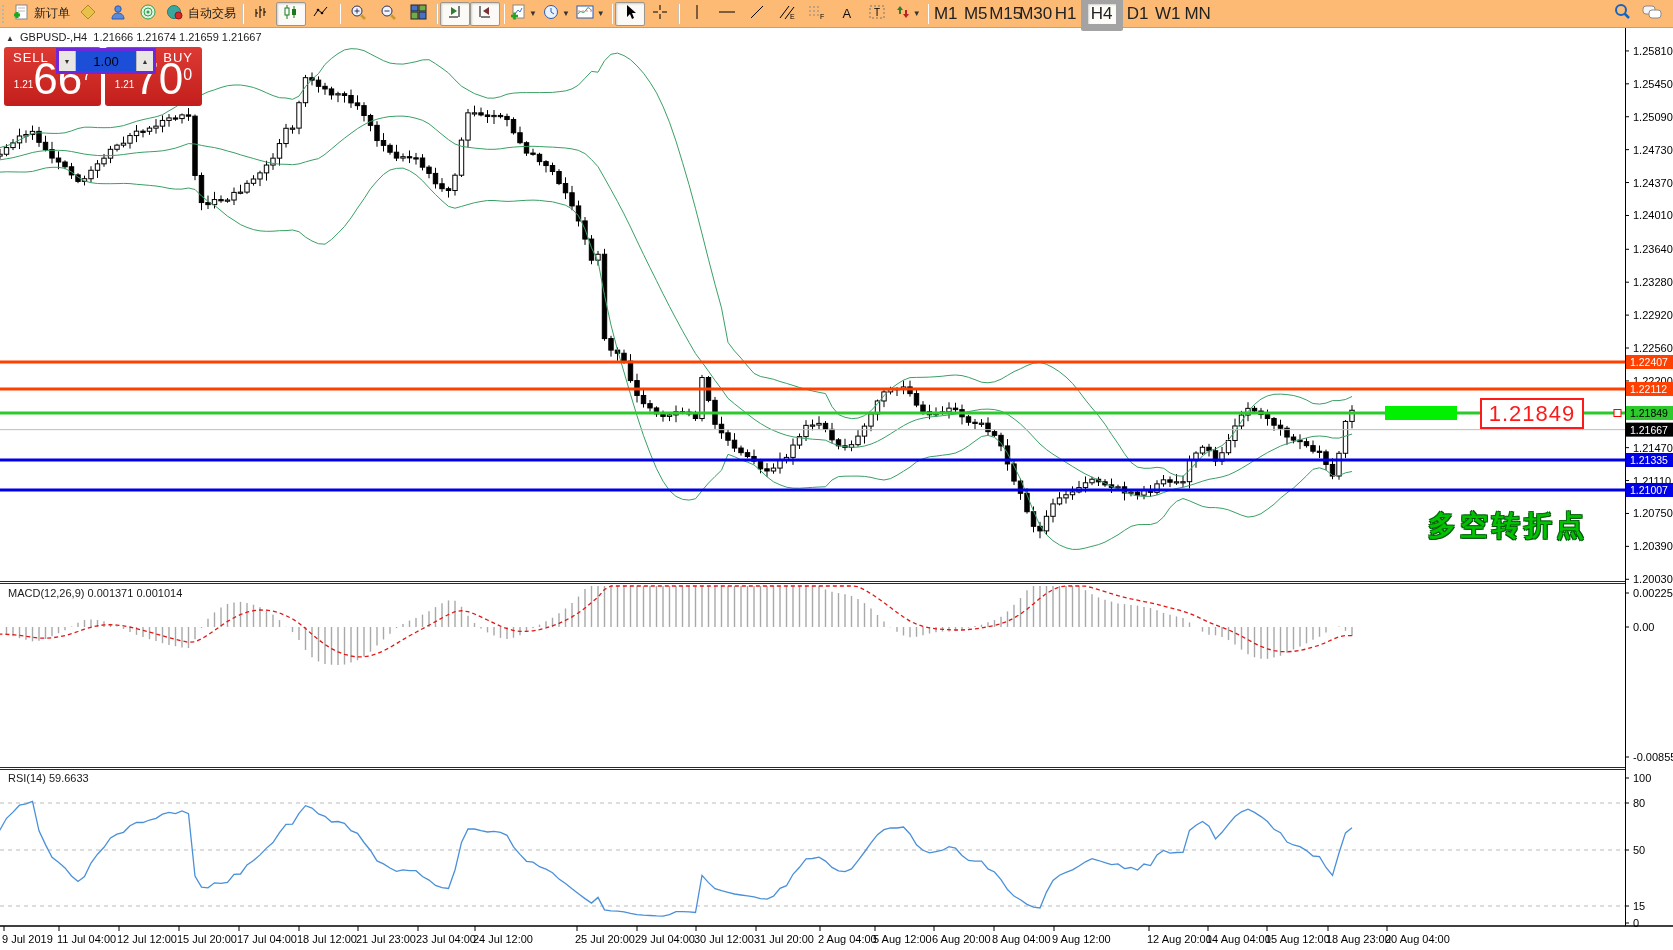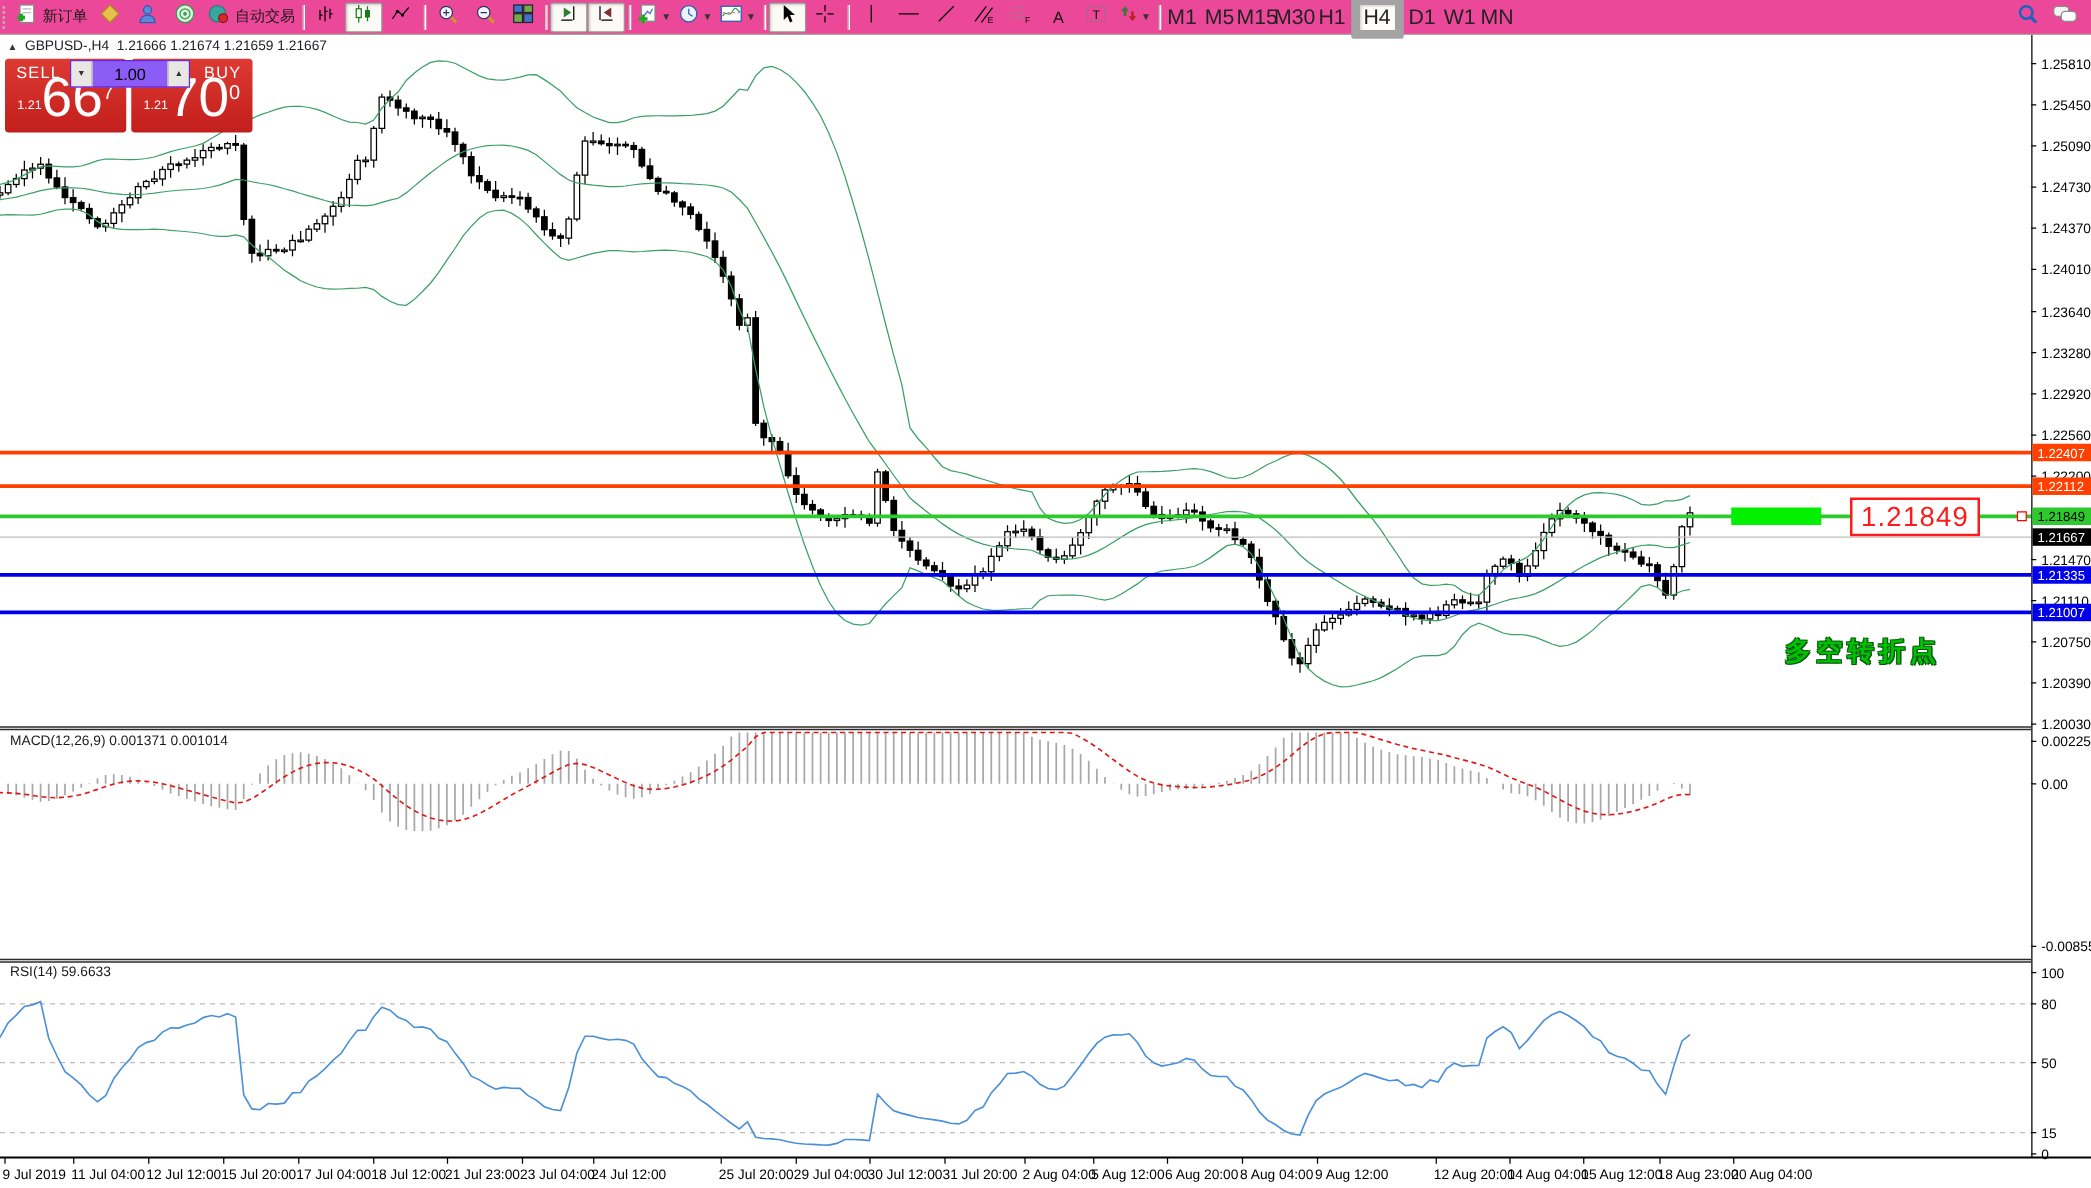--- a/index.html
+++ b/index.html
@@ -6,7 +6,7 @@
   #screen{position:relative;width:1673px;height:950px;background:#fff;overflow:hidden;
           font-family:"Liberation Sans","DejaVu Sans",sans-serif;}
   
-  #toolbar{position:absolute;left:0;top:0;width:1673px;height:27px;background:#ec4899;
+  #toolbar{position:absolute;left:0;top:0;width:1673px;height:27px;background:#fdba74;
            border-bottom:1px solid #a9a59d;display:flex;align-items:center;z-index:10;}
   .tb-grip{width:4px;height:18px;margin:0 2px;border-left:2px dotted #b9b5ad;}
   .tb-sep{width:1px;height:20px;background:#c9c5bd;margin:0 3px;box-shadow:1px 0 0 #fff;}

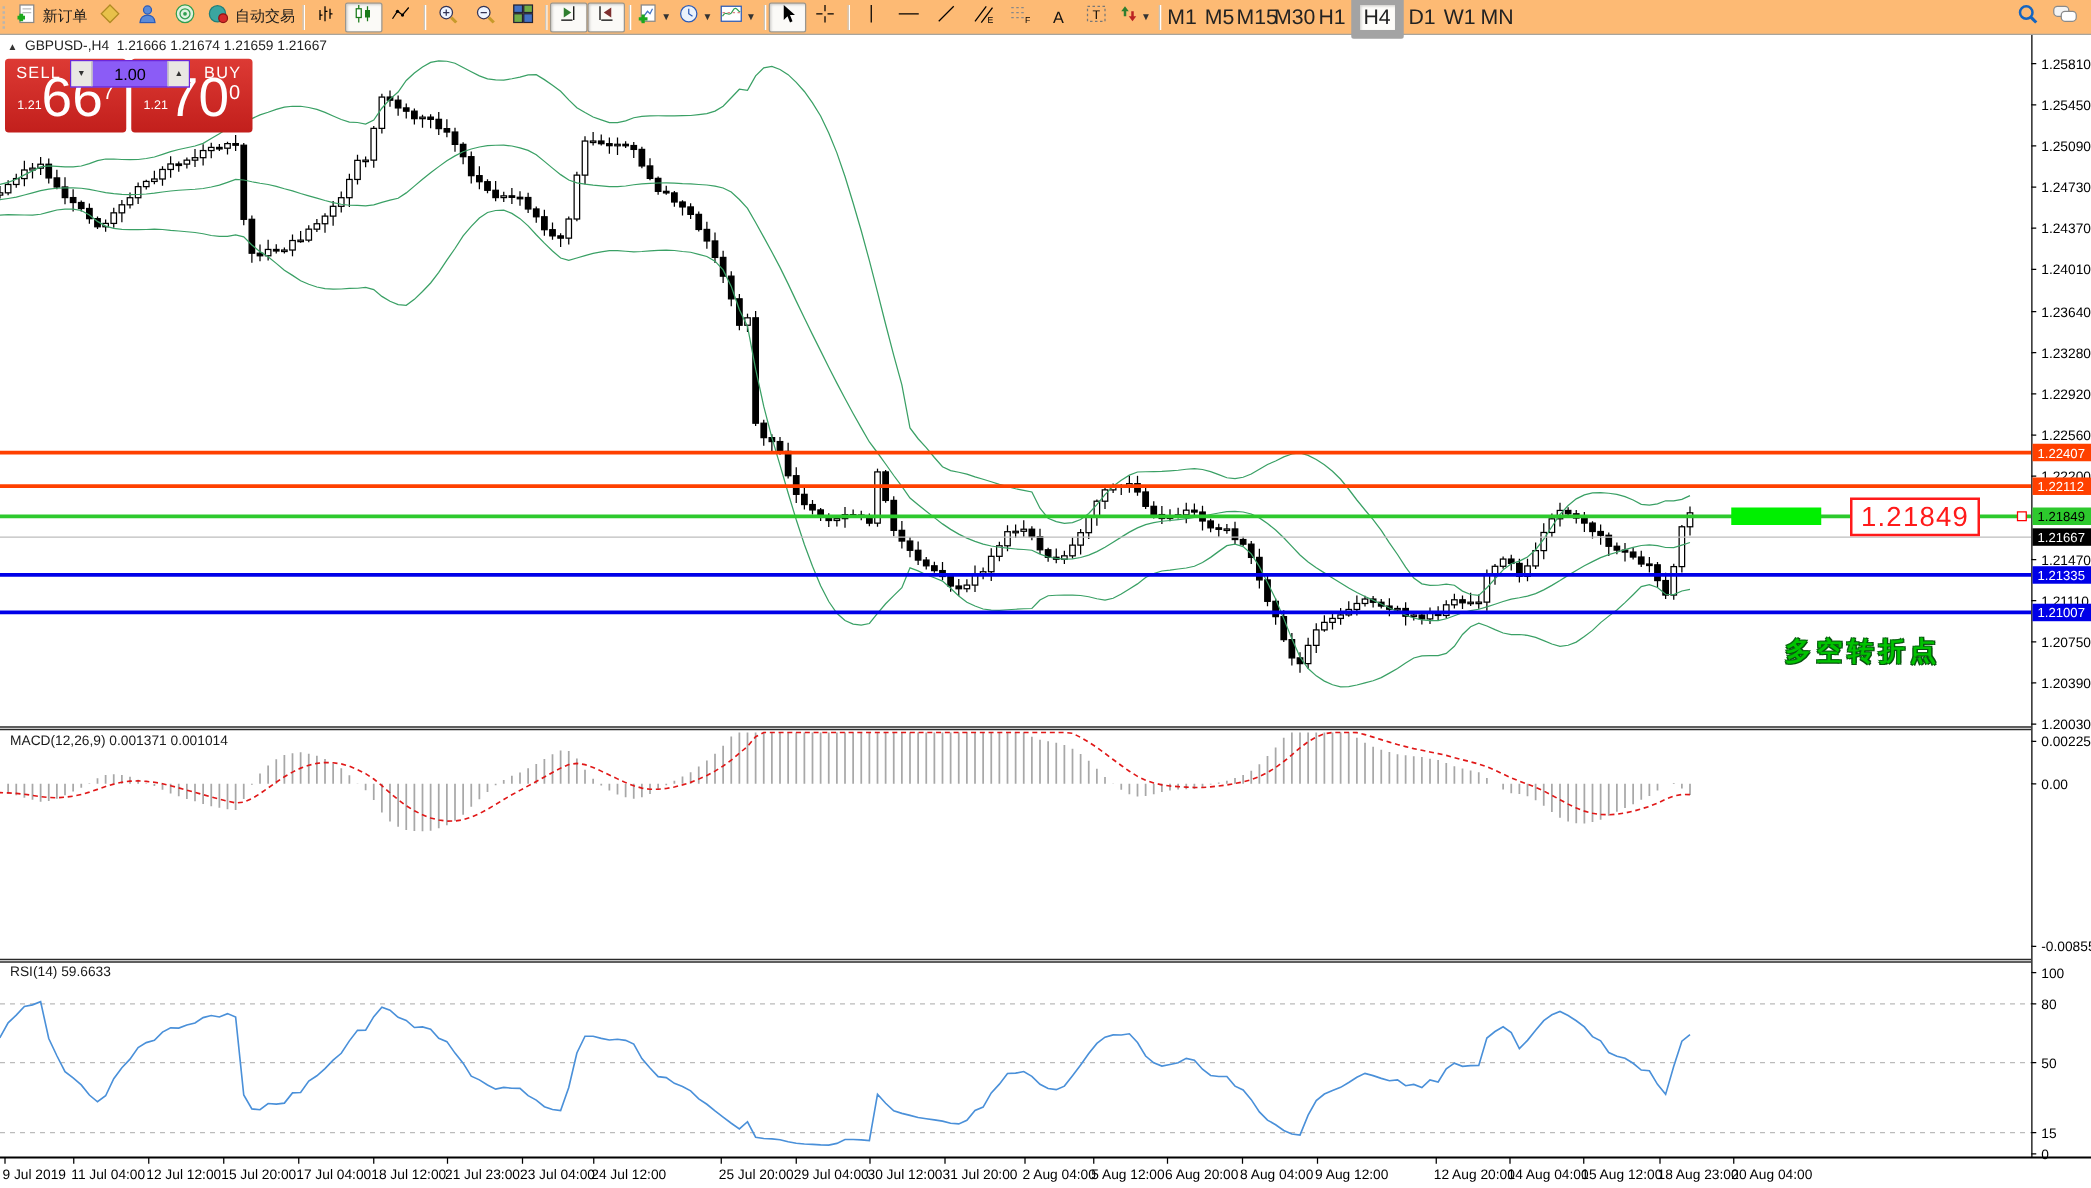--- a/index.html
+++ b/index.html
@@ -34,7 +34,7 @@
   .tp-big{font-size:44px;}
   .tp-sup{font-size:16px;vertical-align:14px;}
   #volume-box{position:absolute;left:52px;top:1px;width:94px;height:20px;display:flex;z-index:7;
-              border:1px solid #6d28d9;background:#8b5cf6;}
+              border:3px solid #6d28d9;background:#1d4ed8;}
   .vol-btn{width:16px;background:#e9e7e3;border-right:1px solid #bbb;display:flex;align-items:center;
            justify-content:center;font-size:7px;color:#333;}
   .vol-btn:last-child{border-right:none;border-left:1px solid #bbb;}

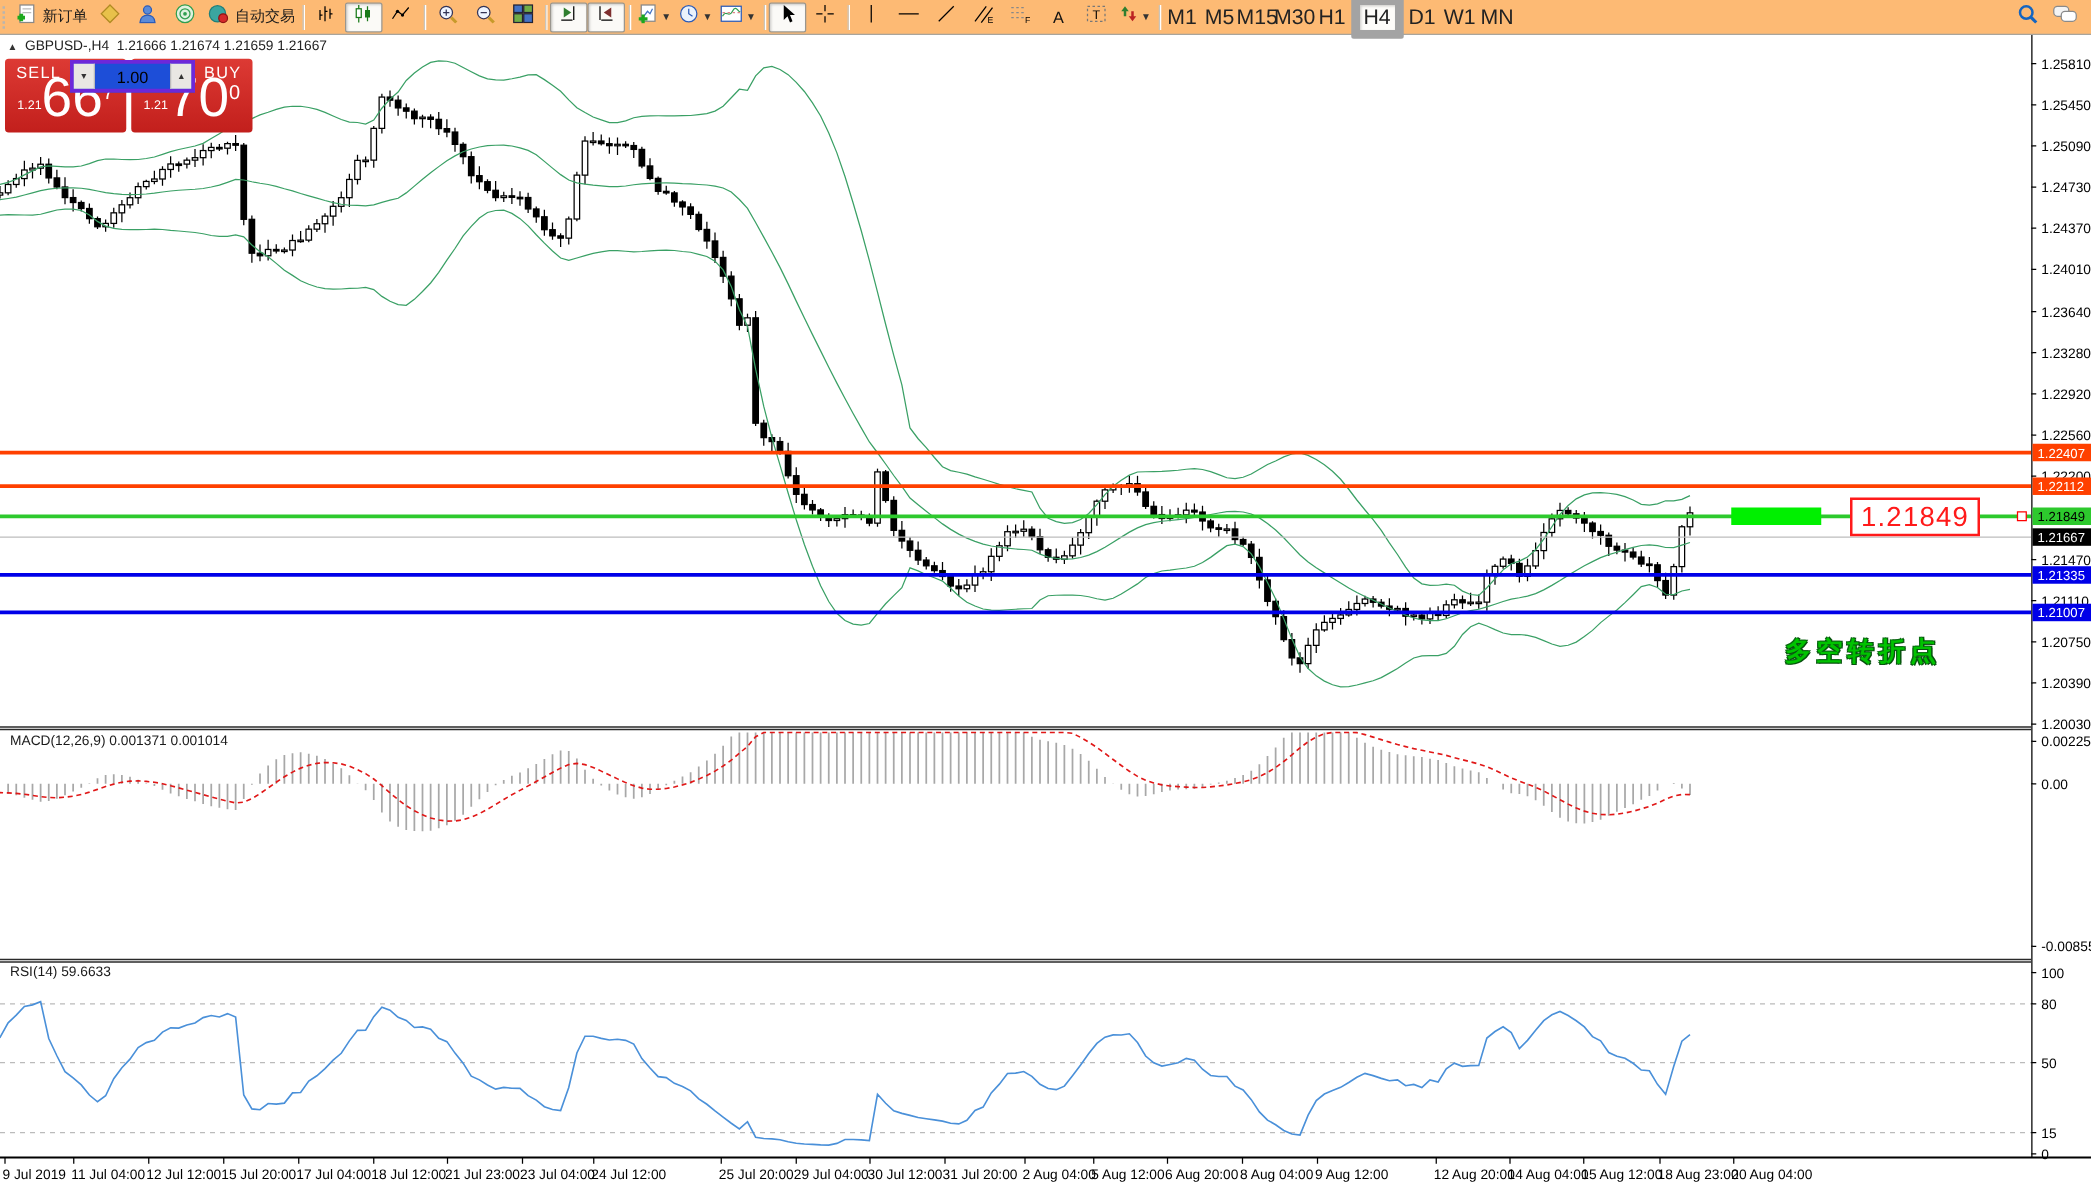--- a/index.html
+++ b/index.html
@@ -44,7 +44,7 @@
   #price-callout{position:absolute;left:1480px;top:398px;width:100px;height:27px;border:2px solid #ff1a1a;
                  background:#fff;z-index:6;display:flex;align-items:center;justify-content:center;
                  font-size:22px;color:#ff1a1a;letter-spacing:1px;}
-  #cn-note{position:absolute;left:1428px;top:507px;z-index:6;font-size:21px;font-weight:bold;
+  #cn-note{position:absolute;left:1428px;top:507px;z-index:6;font-size:28px;font-weight:bold;
            letter-spacing:4px;color:#00c300;white-space:nowrap;
            text-shadow:1px 1px 0 #07520e,-1px -1px 0 #0a6b12,1px -1px 0 #07520e,-1px 1px 0 #07520e;}
   #chart-svg{position:absolute;left:0;top:0;z-index:1;}

